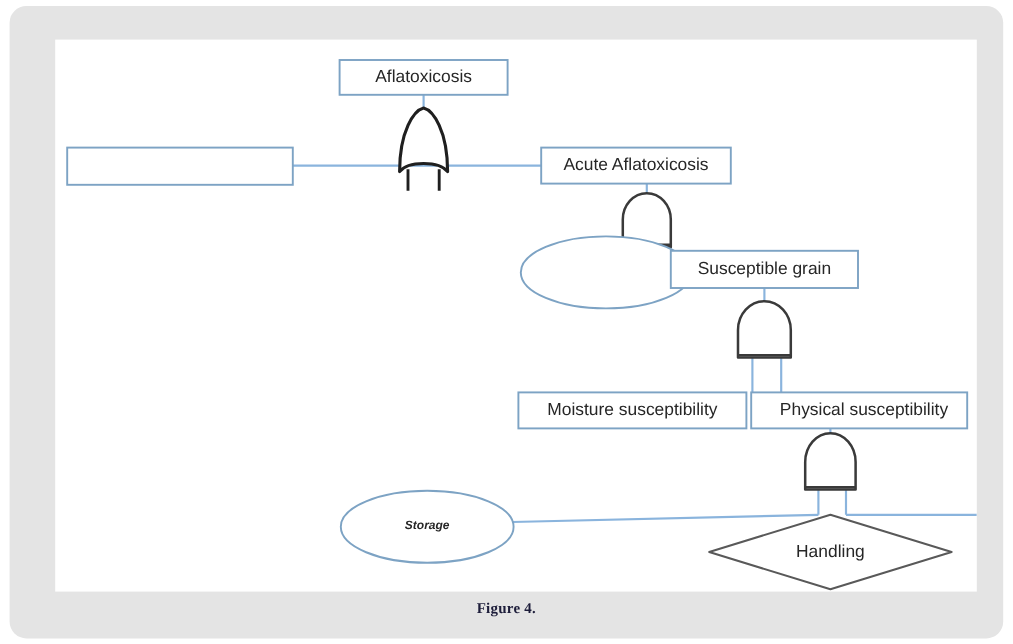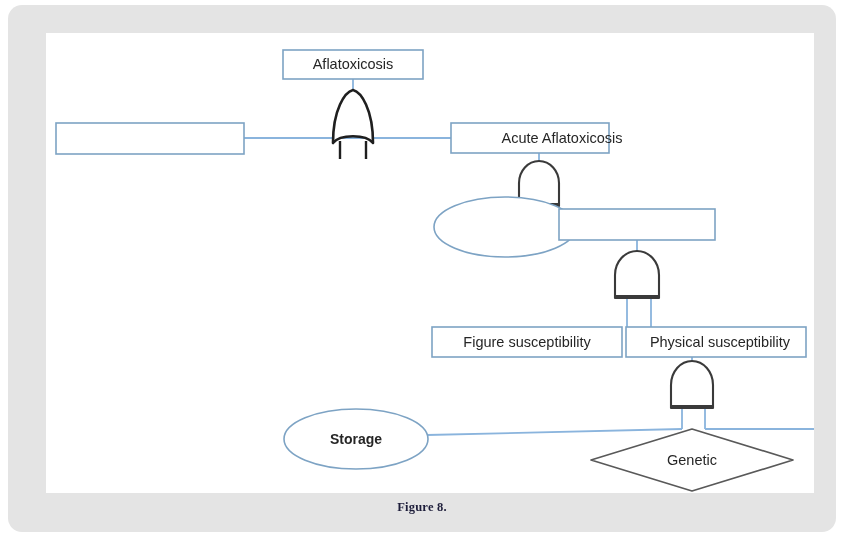--- a/index.html
+++ b/index.html
@@ -157,7 +157,7 @@
       <div class="node-text" style="left:237px; top:17px; width:140px; height:29px;">Aflatoxicosis</div>
 
 
-      <div class="node-text" style="left:405px; top:90px; width:158px; height:30px;padding-left:32px;">Acute Aflatoxicosis</div>
+      <div class="node-text" style="left:405px; top:90px; width:158px; height:30px;">Acute Aflatoxicosis</div>
 
 
 

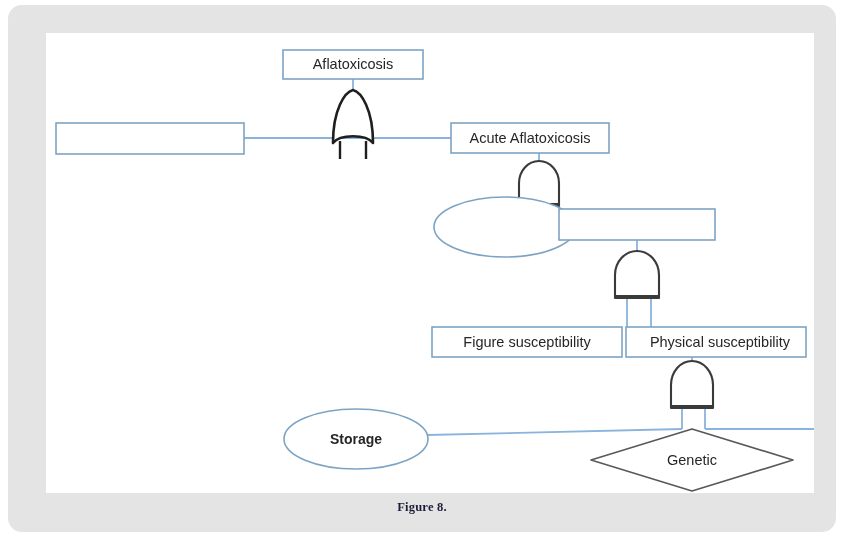--- a/index.html
+++ b/index.html
@@ -160,6 +160,7 @@
       <div class="node-text" style="left:405px; top:90px; width:158px; height:30px;">Acute Aflatoxicosis</div>
 
 
+      <div class="node-text" style="left:513px; top:176px; width:156px; height:31px;">Susceptible grain</div>
 
       <div class="node-text" style="left:386px; top:294px; width:190px; height:30px;">Figure susceptibility</div>
 

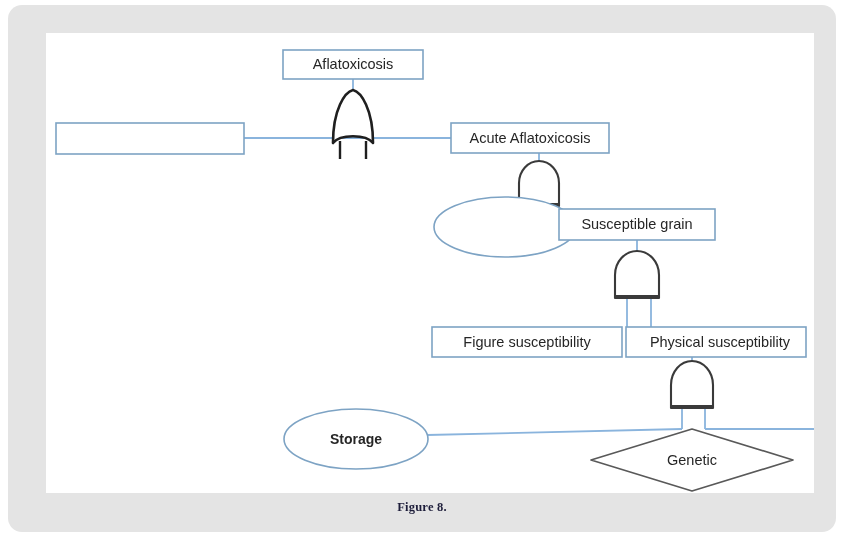--- a/index.html
+++ b/index.html
@@ -162,7 +162,7 @@
 
       <div class="node-text" style="left:513px; top:176px; width:156px; height:31px;">Susceptible grain</div>
 
-      <div class="node-text" style="left:386px; top:294px; width:190px; height:30px;">Figure susceptibility</div>
+      <div class="node-text" style="left:386px; top:294px; width:190px; height:30px;">Moisture susceptibility</div>
 
       <div class="node-text" style="left:580px; top:294px; width:188px; height:30px;">Physical susceptibility</div>
 

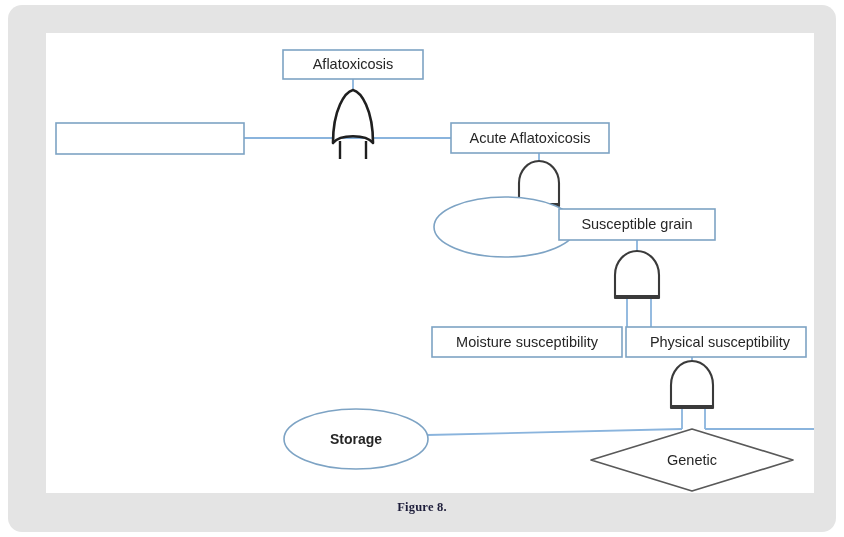--- a/index.html
+++ b/index.html
@@ -71,7 +71,7 @@
     white-space: pre-line;
     pointer-events: none;
   }
-  .node-text.bold { font-weight: bold; font-size: 14px; }
+  .node-text.bold { font-weight: bold; font-size: 10px; font-style: italic; }
 </style>
 </head>
 <body>

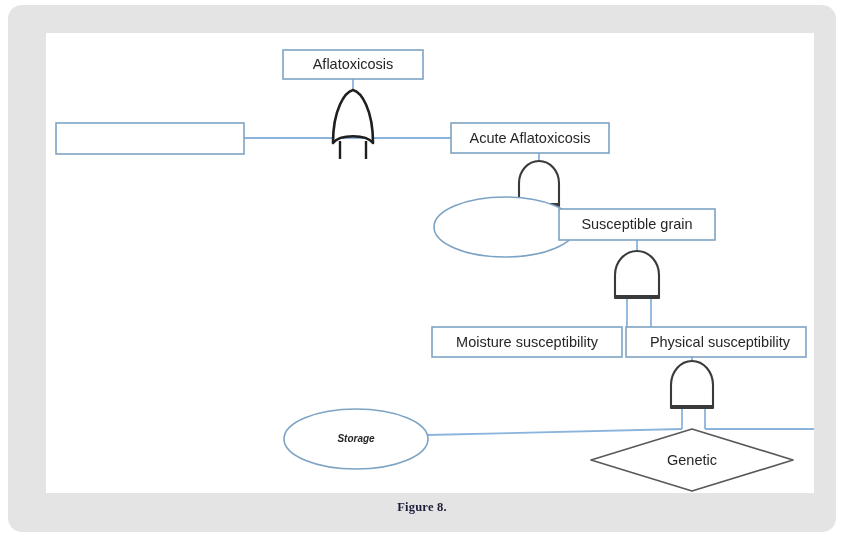--- a/index.html
+++ b/index.html
@@ -168,7 +168,7 @@
 
       <div class="node-text bold" style="left:249px; top:391px; width:122px; height:30px;">Storage</div>
 
-      <div class="node-text" style="left:586px; top:412px; width:120px; height:30px;">Genetic</div>
+      <div class="node-text" style="left:586px; top:412px; width:120px; height:30px;">Handling</div>
 
     </div>
 

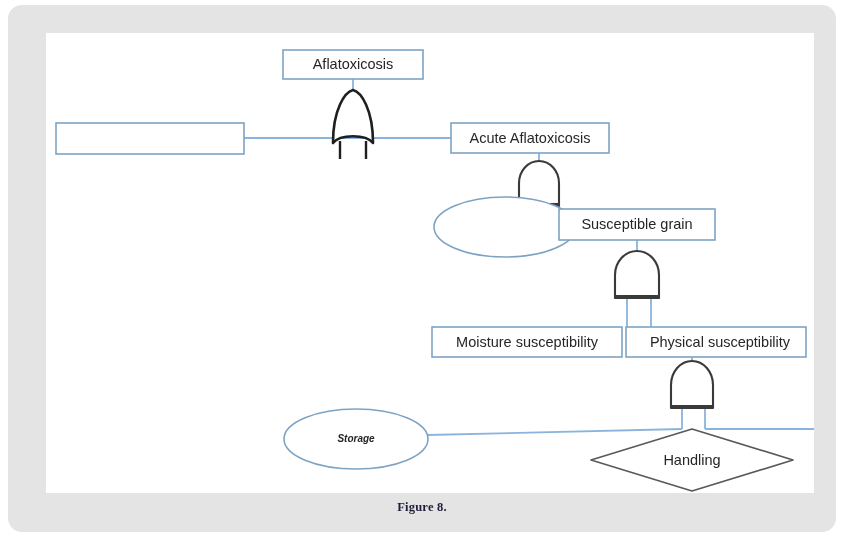--- a/index.html
+++ b/index.html
@@ -172,7 +172,7 @@
 
     </div>
 
-    <div id="figure-caption">Figure 8.</div>
+    <div id="figure-caption">Figure 4.</div>
 
   </div>
 </div>

